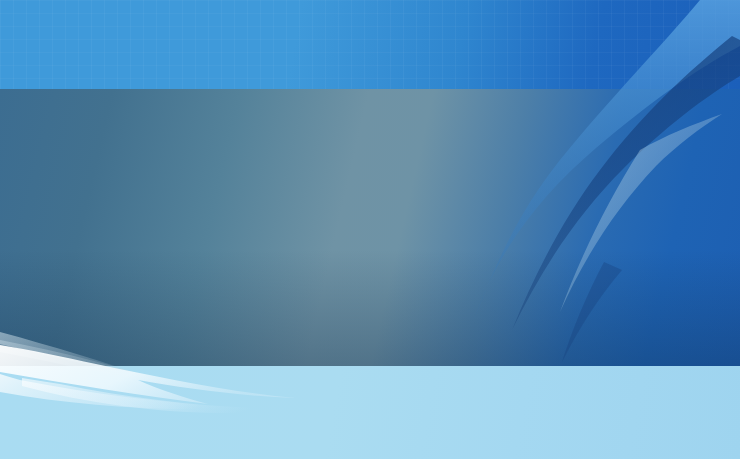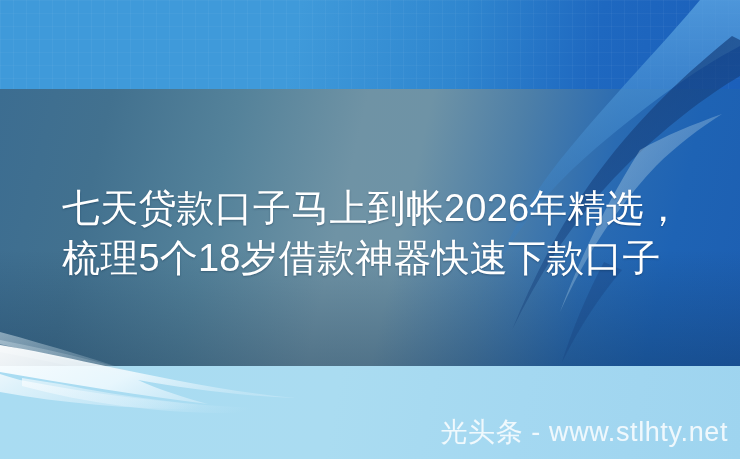--- a/index.html
+++ b/index.html
@@ -157,8 +157,6 @@
     </svg>
   </div>
 
-  <div class="headline">七天贷款口子马上到帐2026年精选，
-梳理5个18岁借款神器快速下款口子</div>
 
   <div class="watermark">光头条 - www.stlhty.net</div>
 

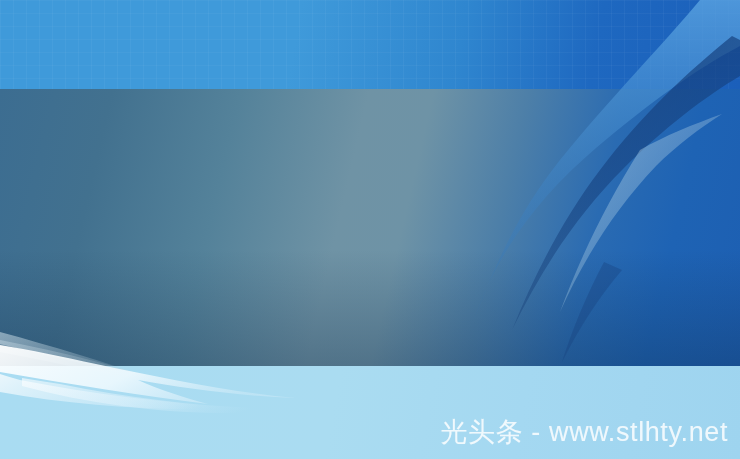--- a/index.html
+++ b/index.html
@@ -158,7 +158,6 @@
   </div>
 
 
-  <div class="watermark">光头条 - www.stlhty.net</div>
 
 </div>
 

